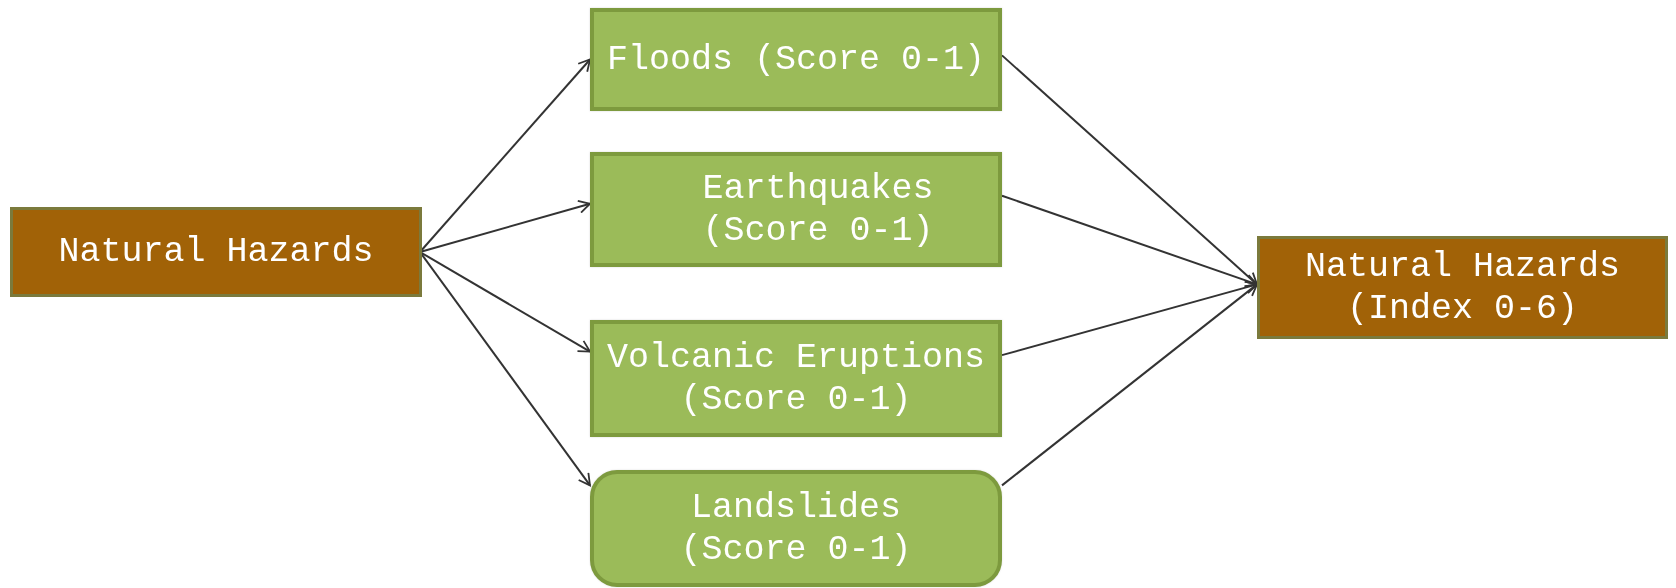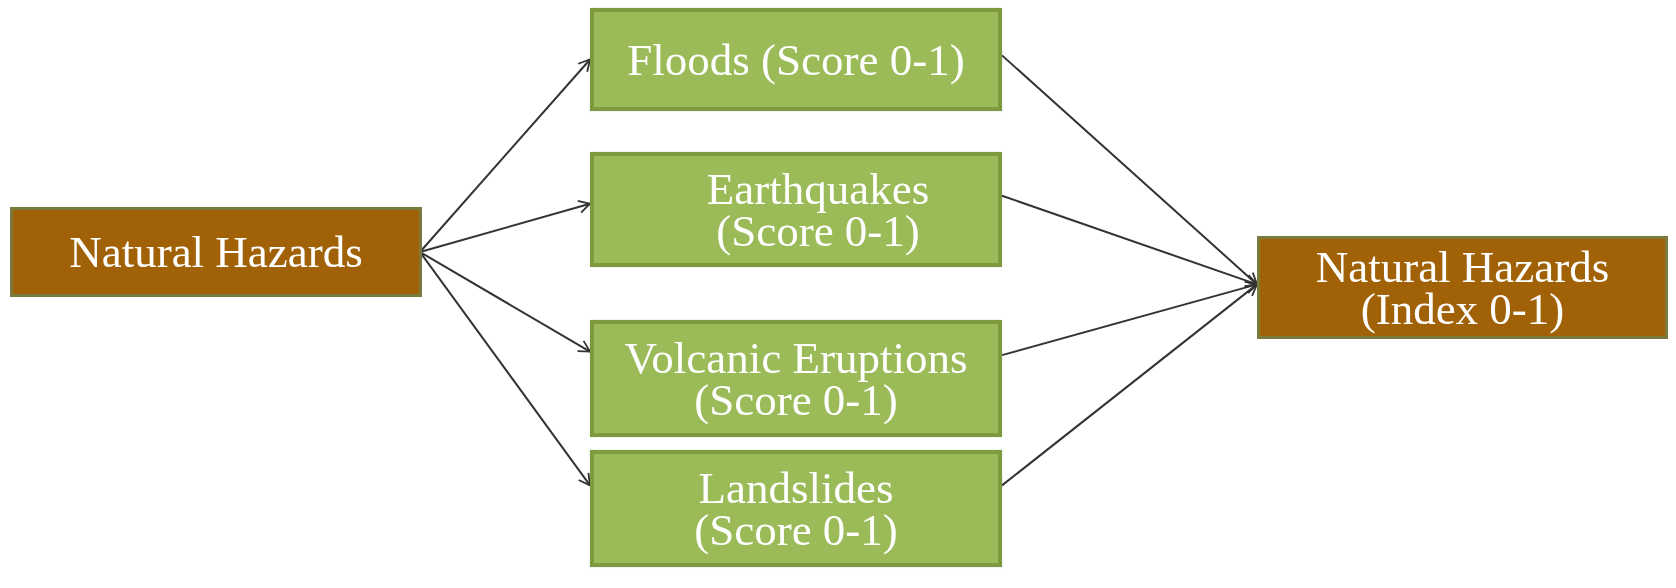--- a/index.html
+++ b/index.html
@@ -7,7 +7,7 @@
          font-family: "Liberation Serif", "DejaVu Serif", serif; }
   .box { position: absolute; box-sizing: border-box; display: flex; flex-direction: column;
          align-items: center; justify-content: center; color: #ffffff; text-align: center;
-         font-size: 45px; line-height: 42px; }
+         font-size: 35px; line-height: 42px; font-family: Liberation Mono, monospace; }
   .dark { background: #a16207; border: 3px solid #7b7a3c; }
   .light { background: #9bbb59; border: 4px solid #7d9a3e; box-shadow: 0 0 2px rgba(0,0,0,0.15); }
   #source { left: 10px; top: 207px; width: 412px; height: 90px; }

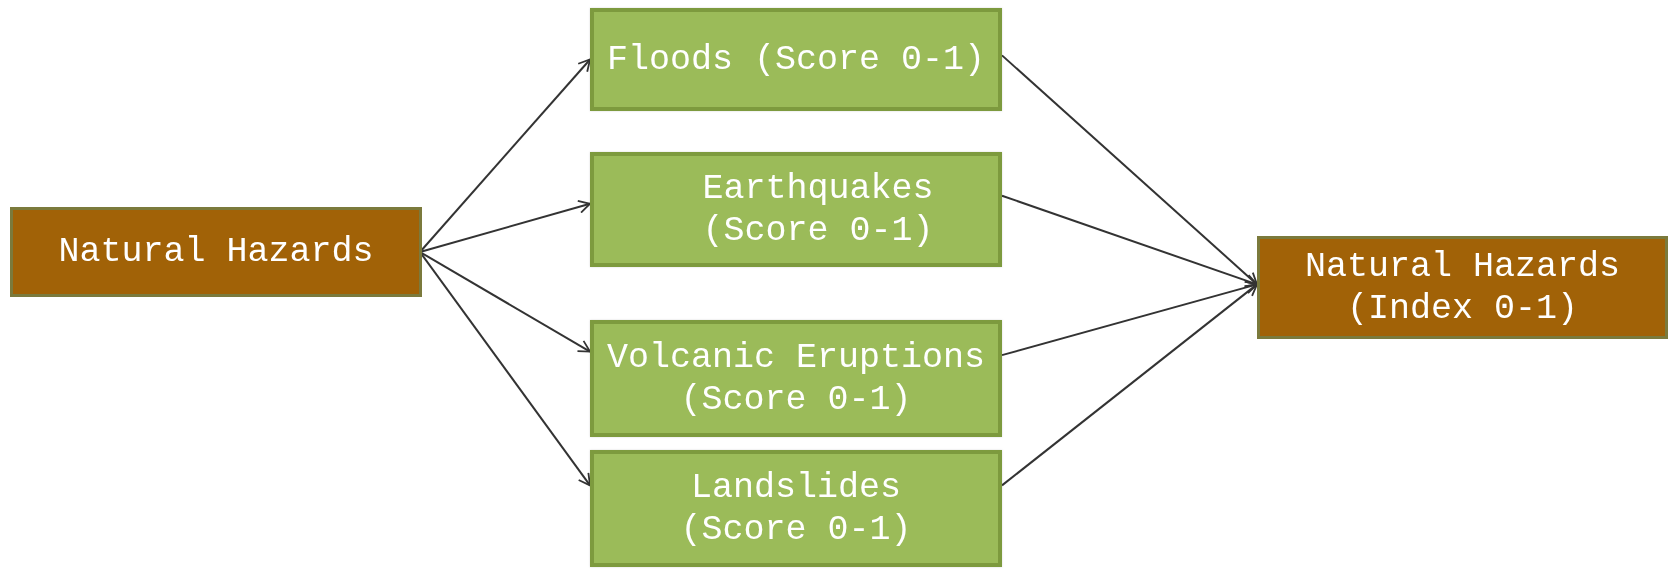--- a/index.html
+++ b/index.html
@@ -61,7 +61,7 @@
 
 <div class="box dark" id="target">
   <span>Natural Hazards</span>
-  <span>(Index 0-1)</span>
+  <span>(Index 0-6)</span>
 </div>
 
 </body></html>

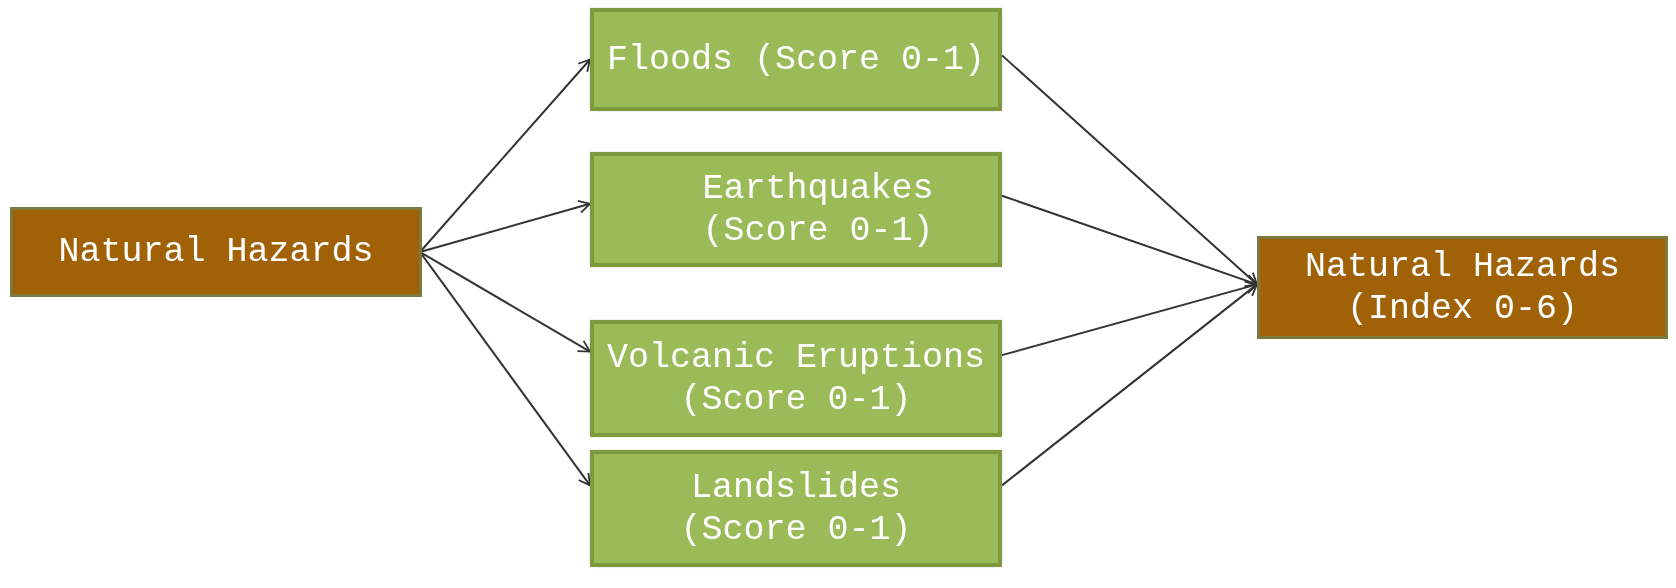--- a/index.html
+++ b/index.html
@@ -15,7 +15,7 @@
   #m0 { left: 590px; top: 8px;   width: 412px; height: 103px; }
   #m1 { left: 590px; top: 152px; width: 412px; height: 115px; padding-left: 44px; }
   #m2 { left: 590px; top: 320px; width: 412px; height: 117px; }
-  #m3 { left: 590px; top: 450px; width: 412px; height: 117px; }
+  #m3 { left: 590px; top: 470px; width: 412px; height: 117px; border-radius: 27px; }
   svg#edges { position: absolute; left: 0; top: 0; }
 </style>
 </head>

